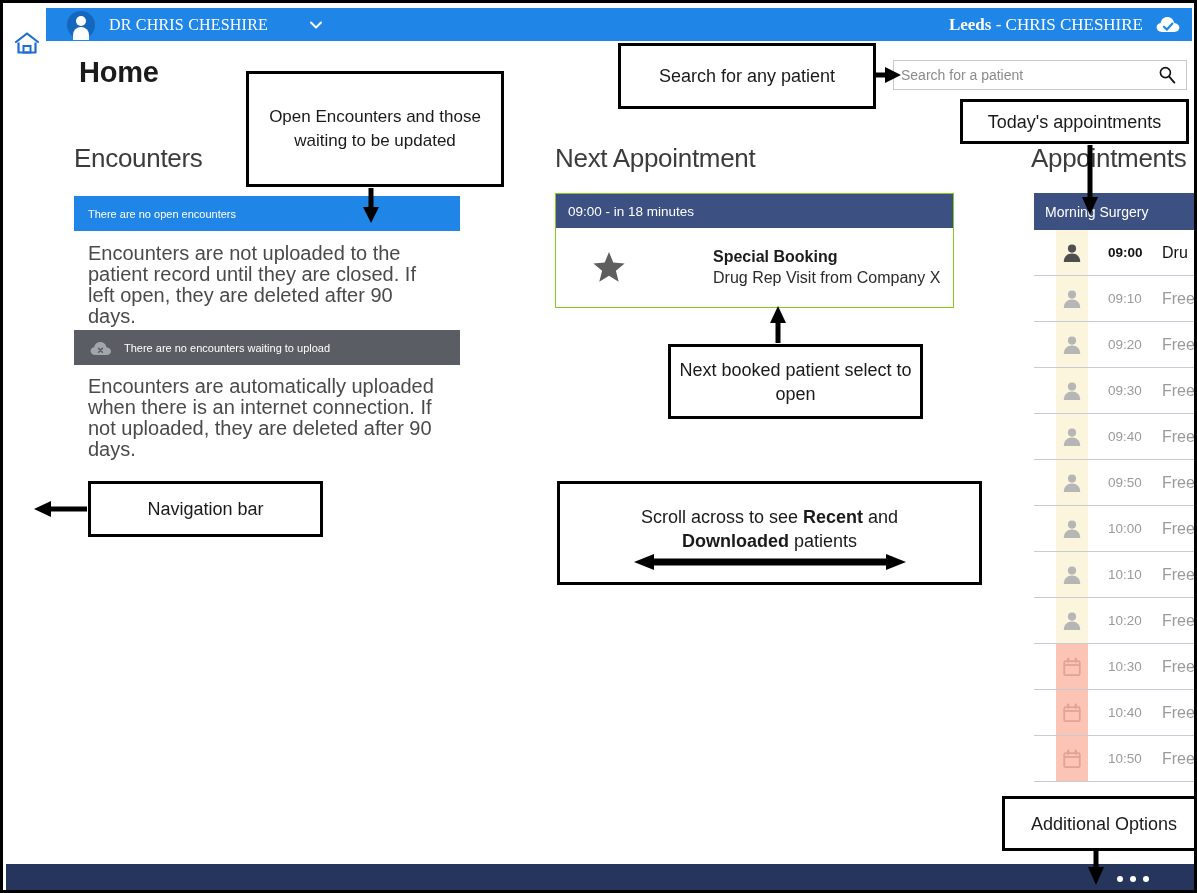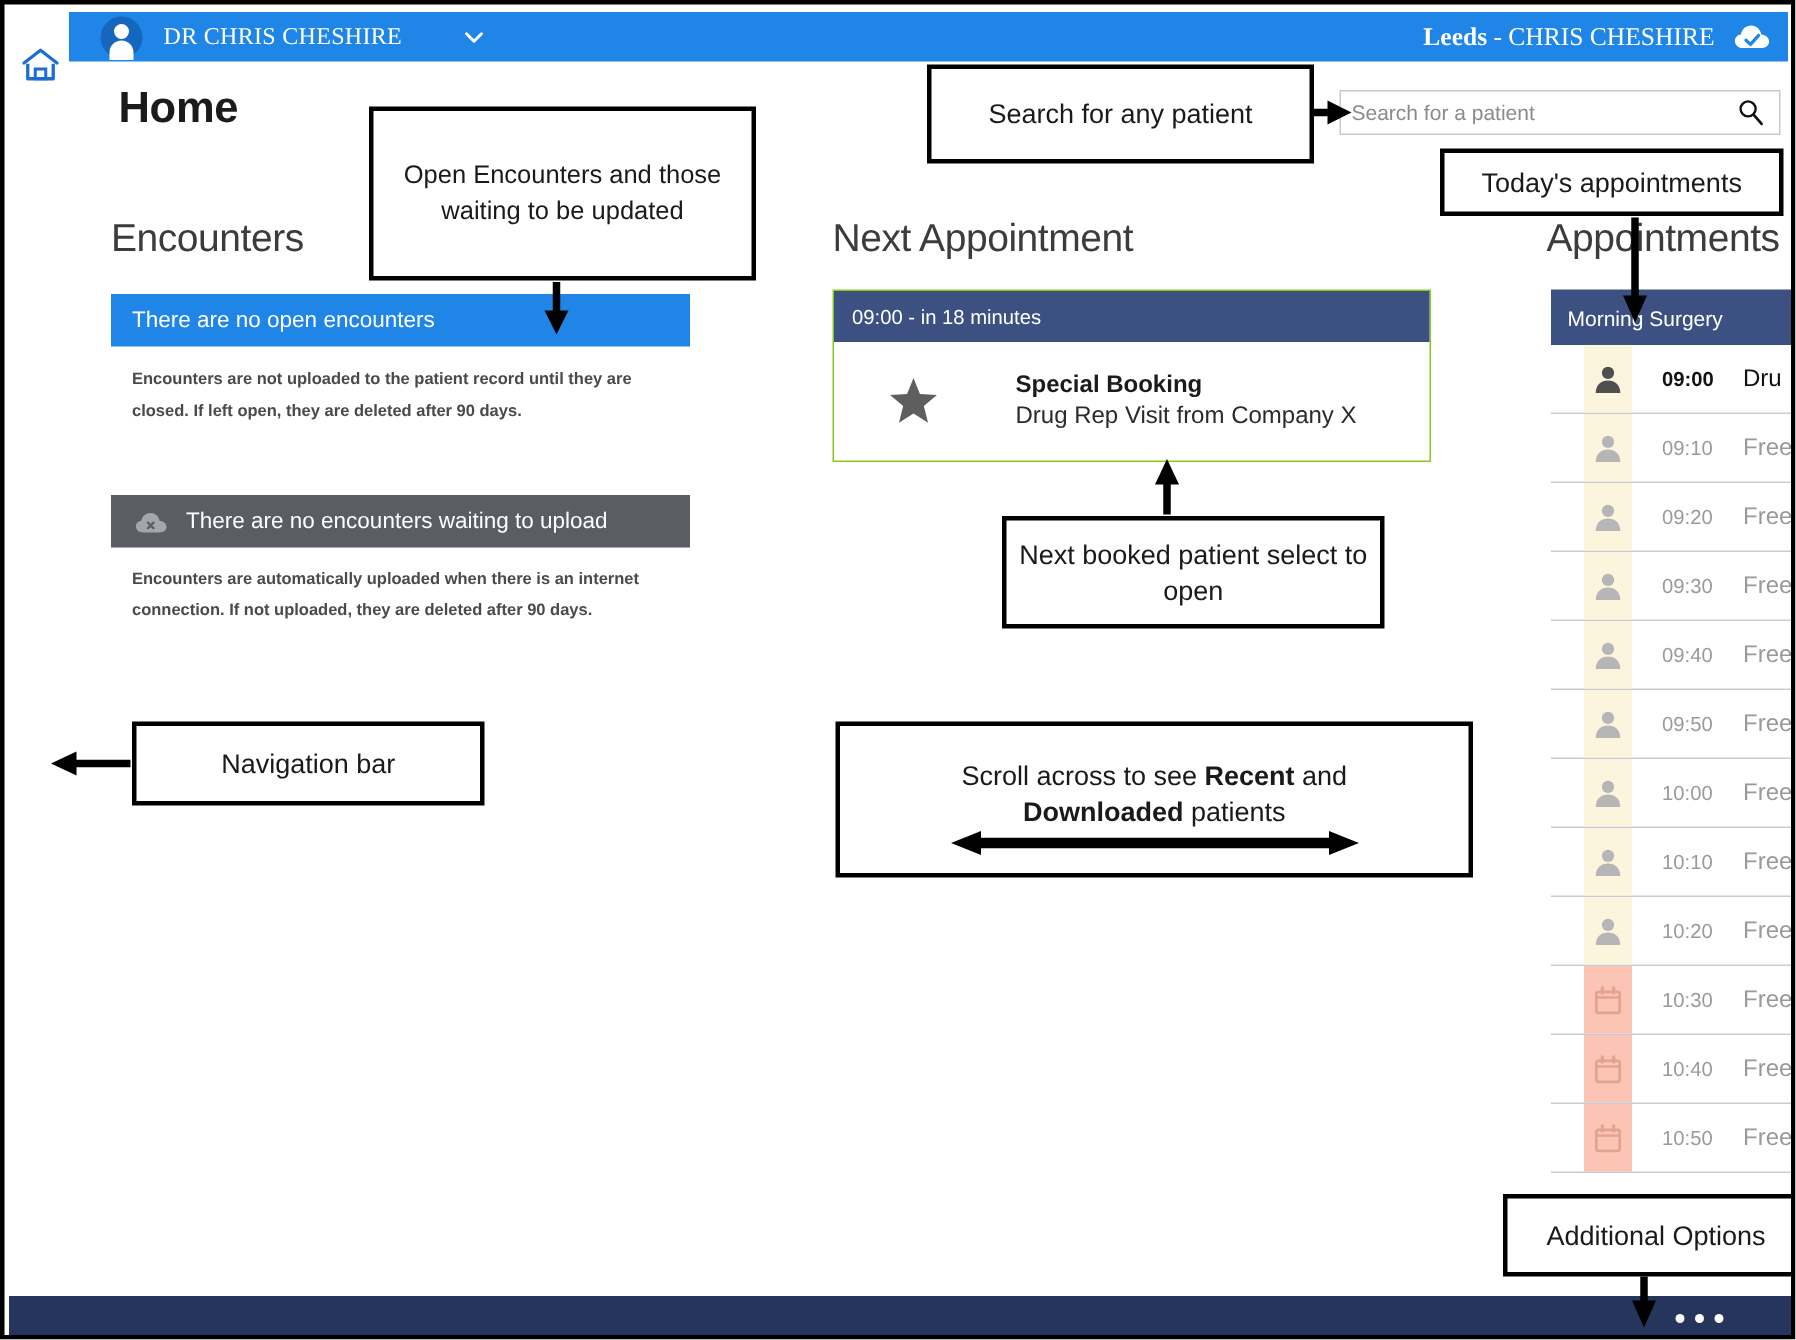--- a/index.html
+++ b/index.html
@@ -98,7 +98,7 @@
   }
   .enc-bar.blue{top:193px;background:#1f86e8;}
   .enc-bar.grey{top:327px;background:#5a5d63;}
-  .enc-bar .lbl{color:#ffffff;font-size:15px;margin-left:14px;}
+  .enc-bar .lbl{color:#ffffff;font-size:11px;margin-left:14px;}
   .enc-bar .cloudx{width:22px;height:16px;margin-left:16px;}
   .enc-bar.grey .lbl{margin-left:12px;}
 

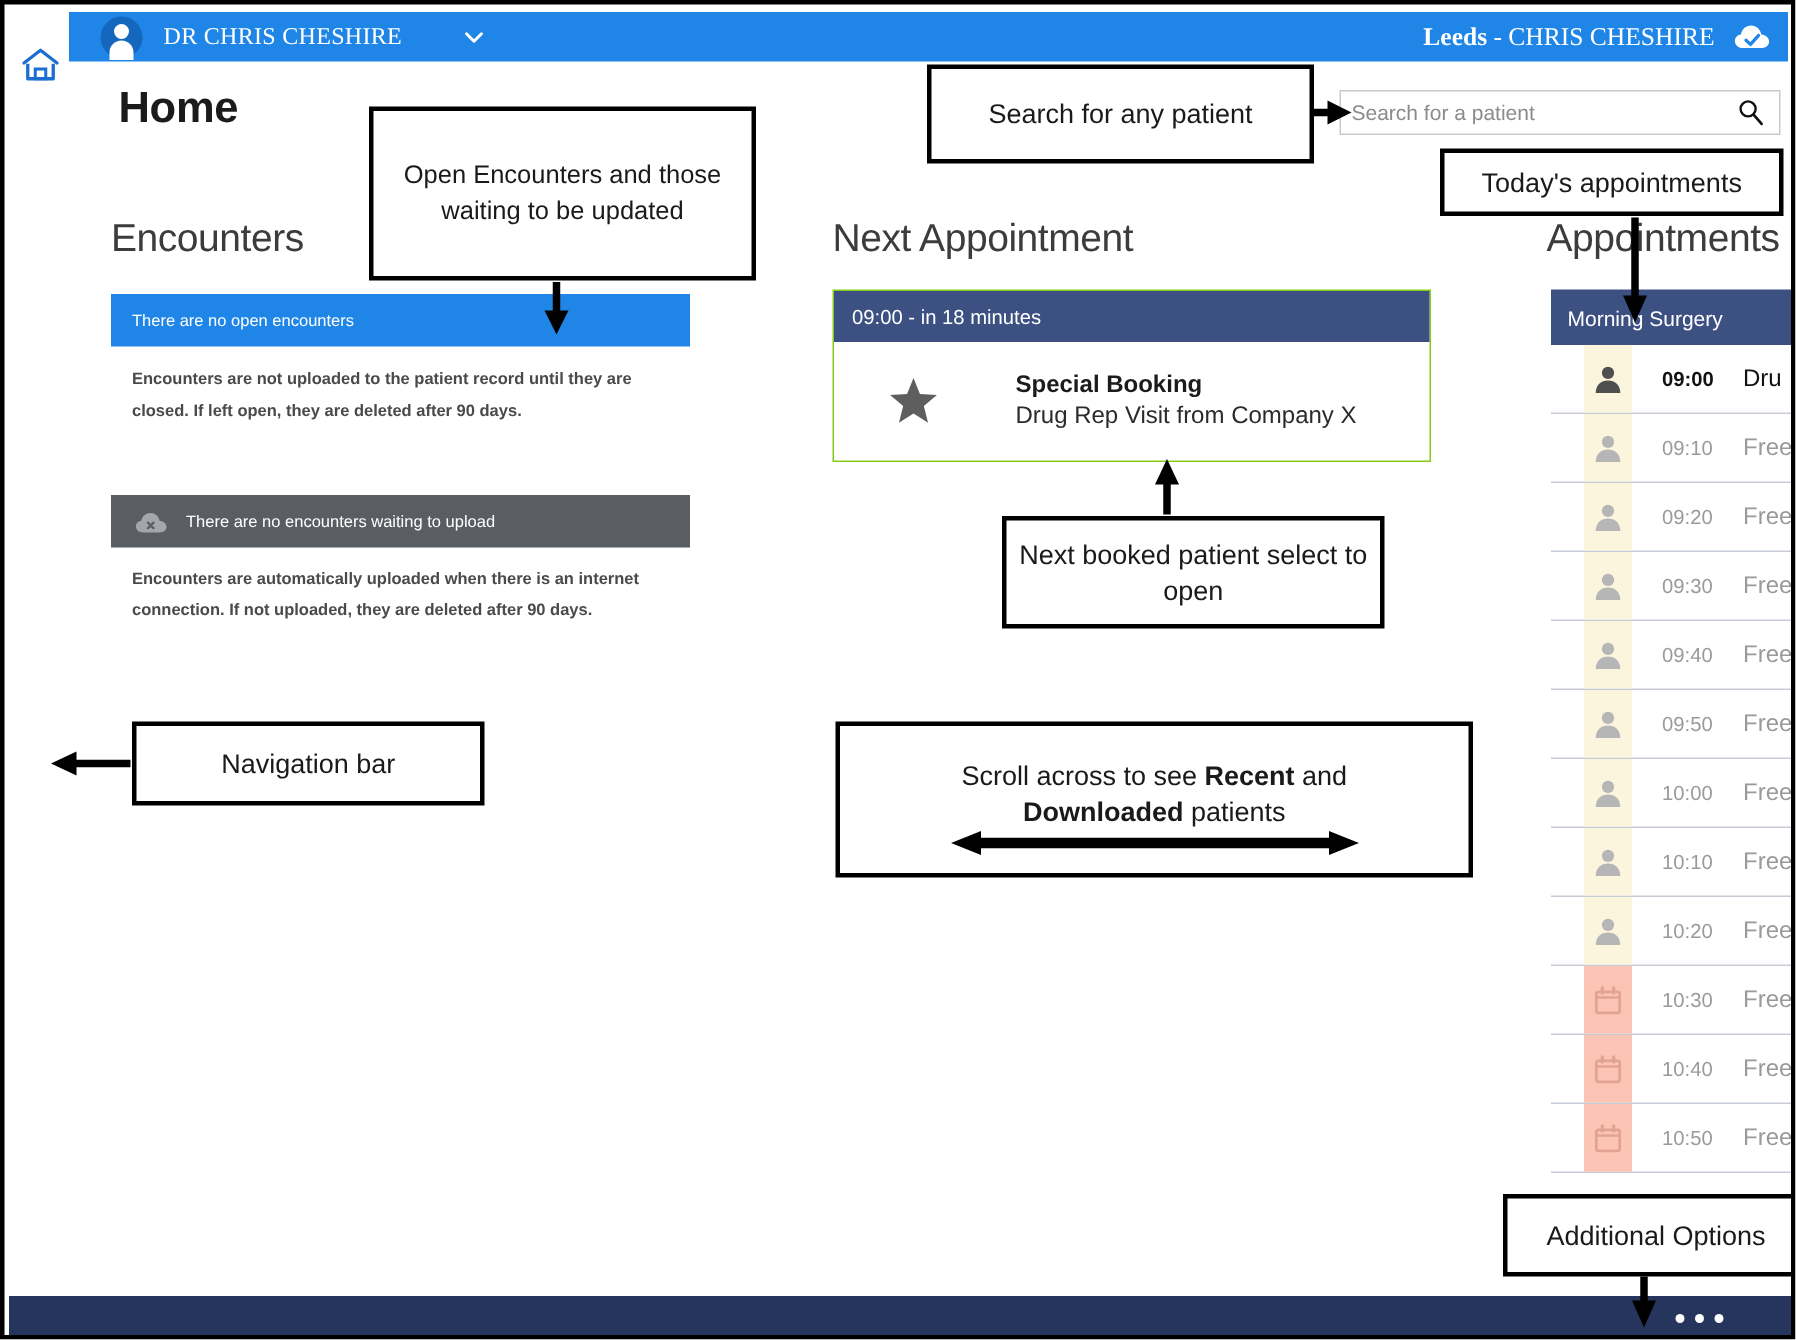--- a/index.html
+++ b/index.html
@@ -104,7 +104,7 @@
 
   .enc-note{
     position:absolute;left:85px;width:352px;
-    font-size:11px;color:#4a4a4a;line-height:21px;font-weight:bold;
+    font-size:20px;color:#4a4a4a;line-height:21px;
   }
   #note1{top:240px;}
   #note2{top:373px;}

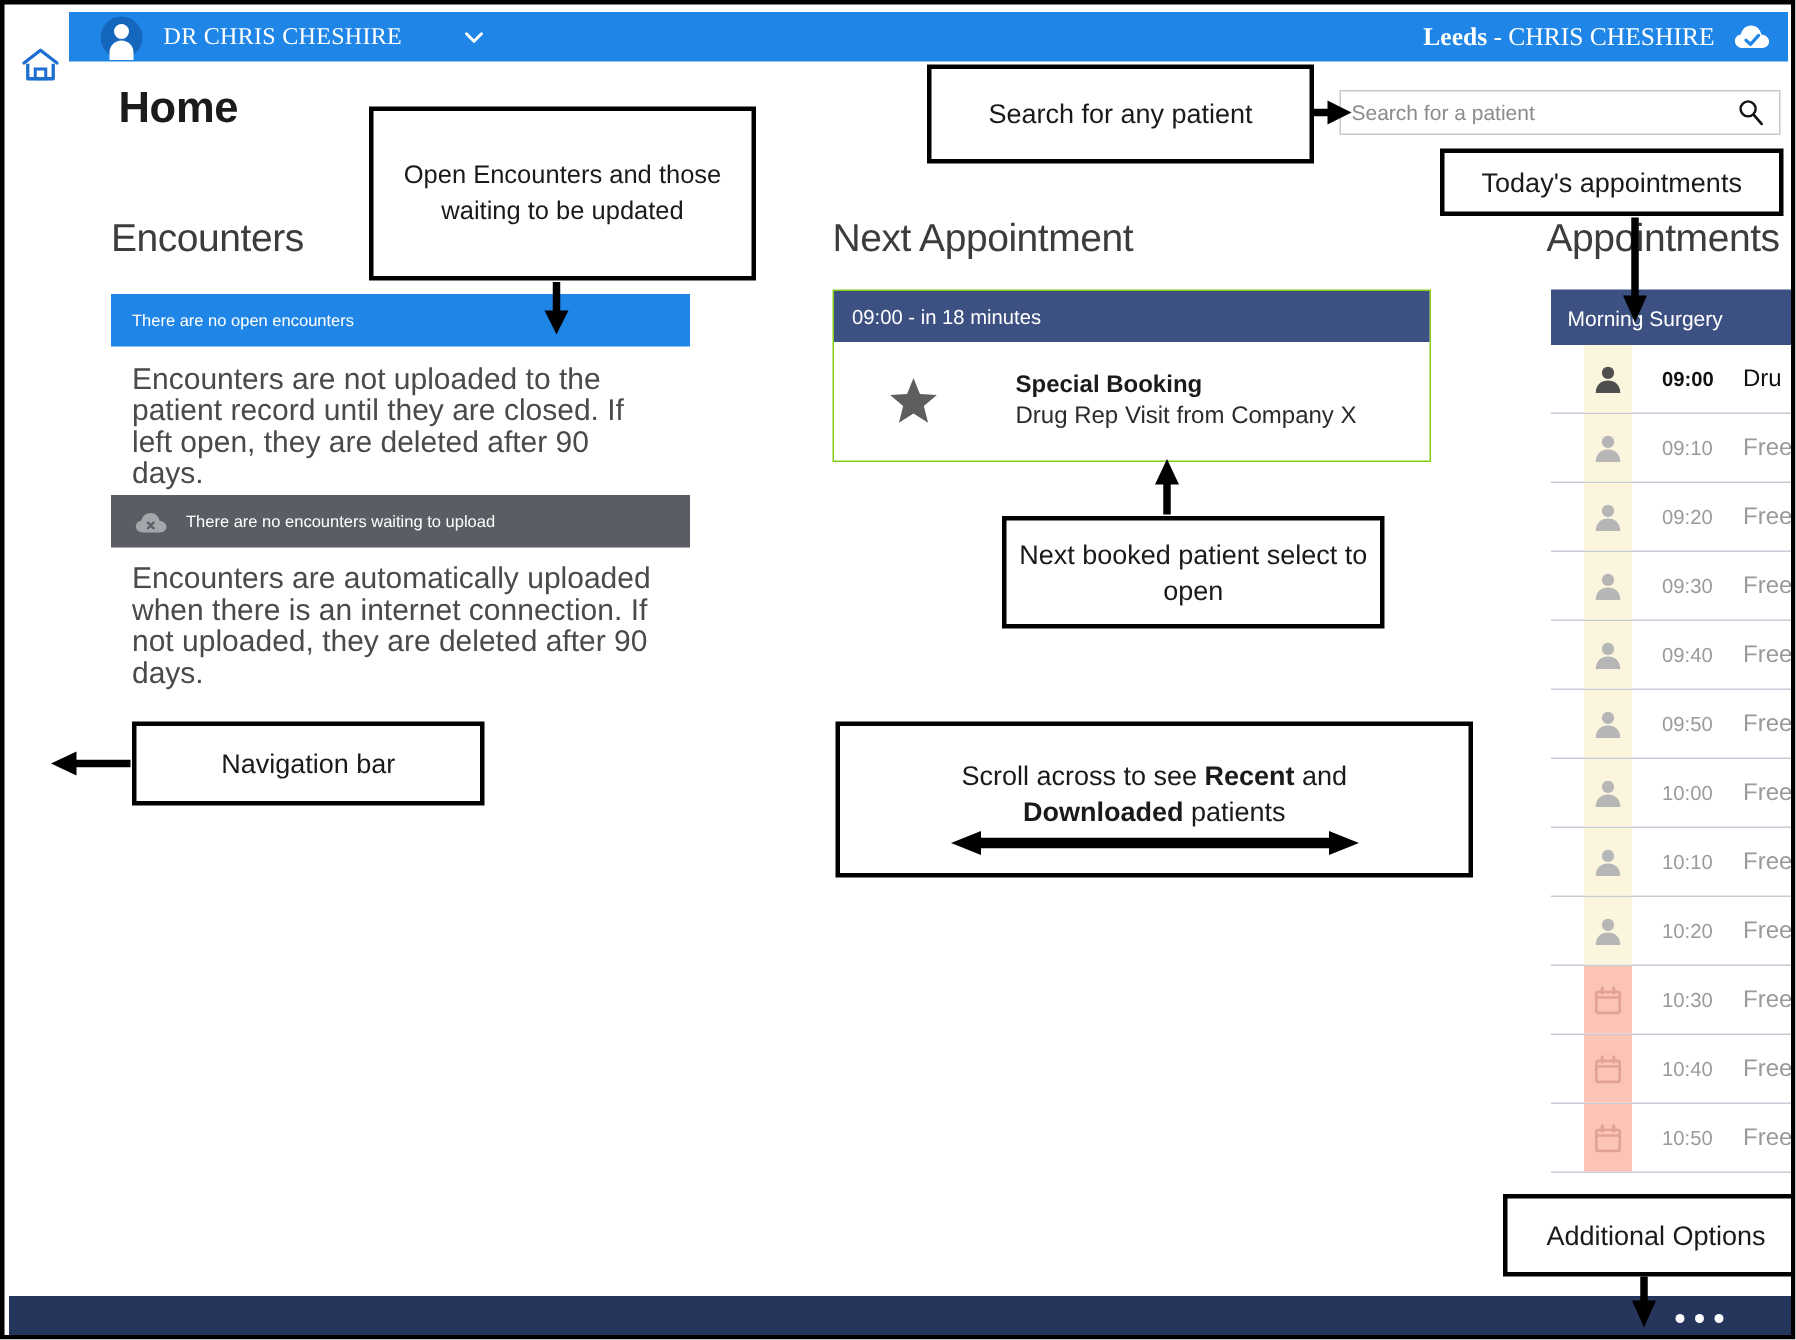--- a/index.html
+++ b/index.html
@@ -121,6 +121,7 @@
   .next-card .bodyrow{
     display:flex;align-items:center;height:79px;padding-left:36px;
     box-sizing:border-box;
+    gap:36px;
   }
   .star{width:34px;height:33px;flex:0 0 auto;}
   .next-txt{margin-left:51px;}

